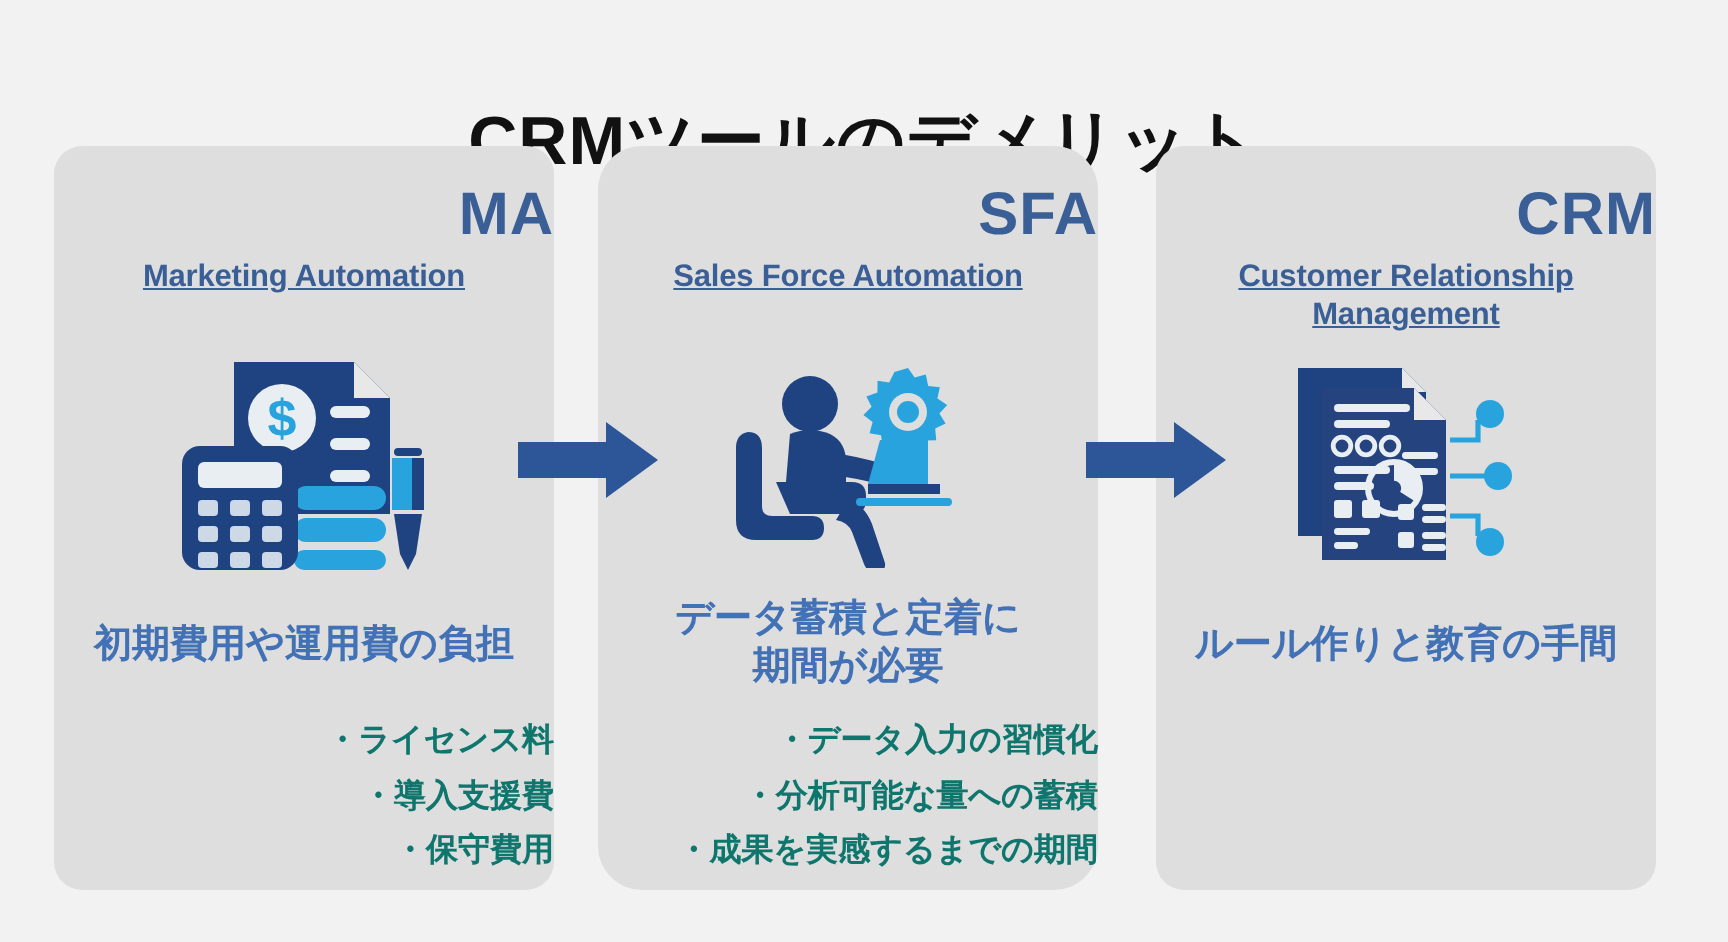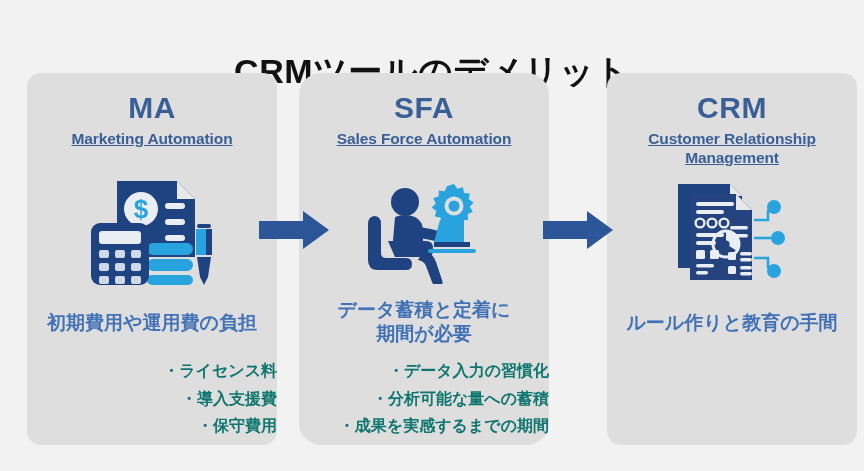--- a/index.html
+++ b/index.html
@@ -59,7 +59,7 @@
     top: 18px;
     left: 0;
     width: 100%;
-    text-align: center;
+    text-align: right;
     font-size: 30px;
     font-weight: bold;
     color: #3a5f96;

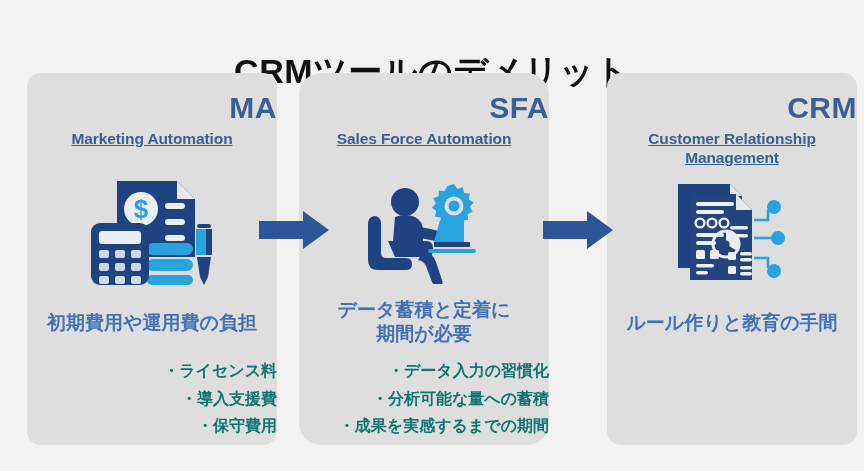--- a/index.html
+++ b/index.html
@@ -52,7 +52,7 @@
   }
   .card-1 { left: 0px; }
   .card-2 { left: 272px; border-radius: 22px; }
-  .card-3 { left: 580px; padding-left: 48px; }
+  .card-3 { left: 551px; padding-left: 48px; }
 
   .card-abbr {
     position: absolute;

